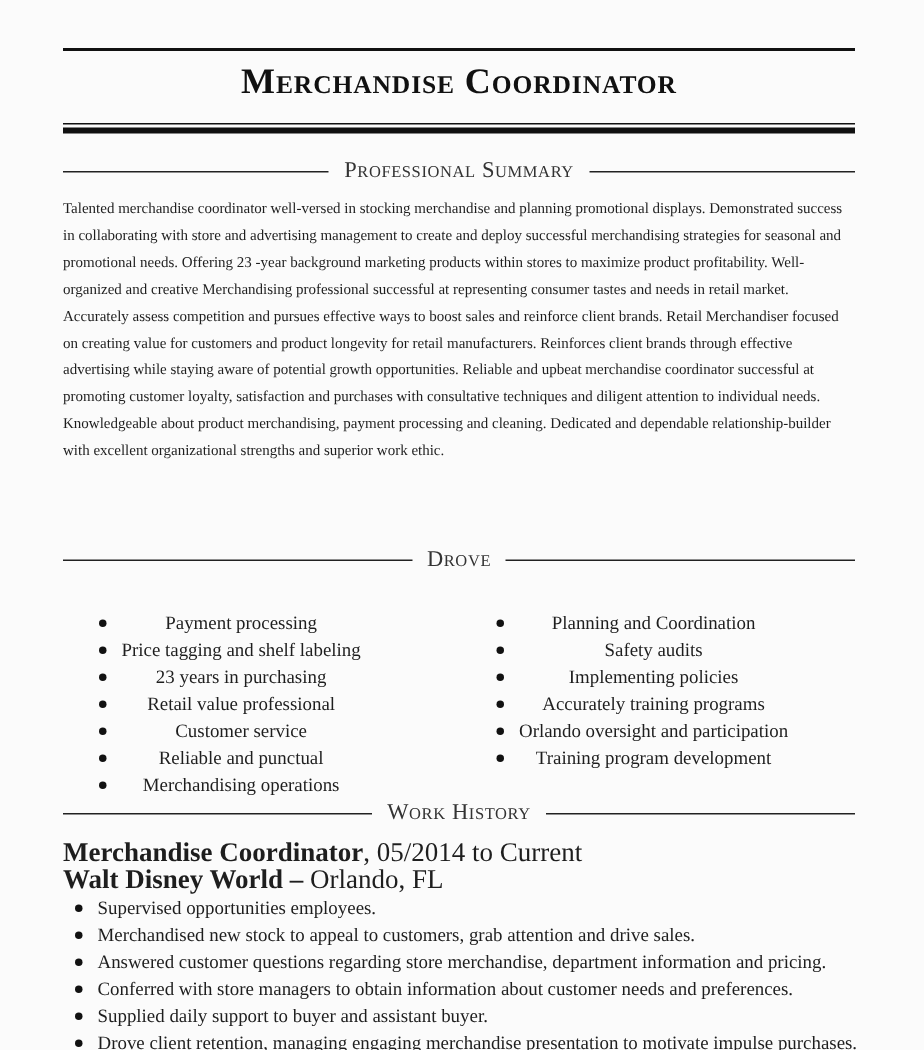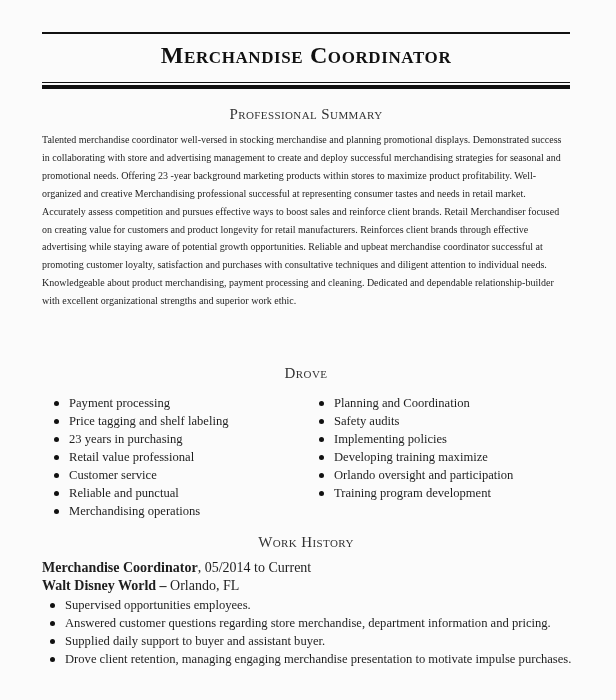--- a/index.html
+++ b/index.html
@@ -23,7 +23,7 @@
 
   .section-head {
     position: absolute; left: 0; width: 528px; height: 20px;
-    display: flex; align-items: center; flex-direction: column;
+    display: flex; align-items: center;
   }
   .section-head .line { flex: 1; height: 1px; background: #222; }
   .section-head .label {

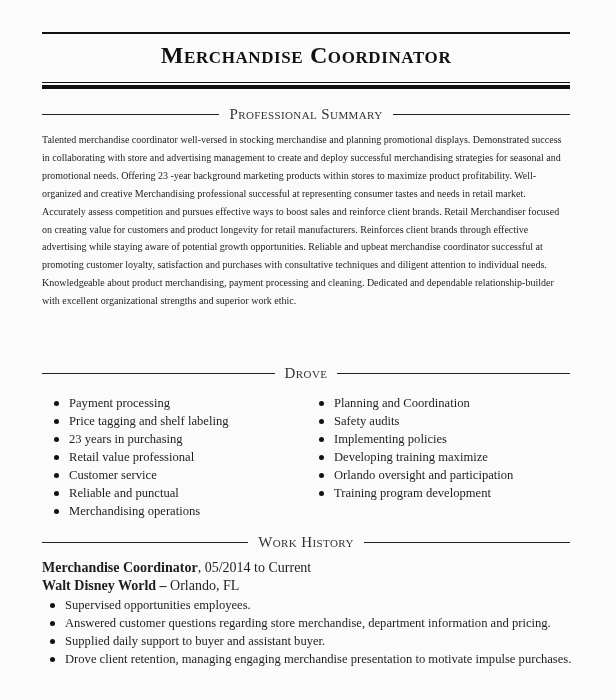--- a/index.html
+++ b/index.html
@@ -35,8 +35,8 @@
     font-size: 10px; line-height: 17.9px; margin: 0;
   }
   .skills-col {
-    position: absolute; top: 390px; margin: 4px; padding: 0; list-style: none;
-    font-size: 12.6px; line-height: 18px;
+    position: absolute; top: 390px; margin: 16px; padding: 0; list-style: none;
+    font-size: 12.6px; line-height: 18px; text-align: center;
   }
   .skills-col li, .duties li { position: relative; padding-left: 23px; white-space: nowrap; }
   .skills-col li::before, .duties li::before {

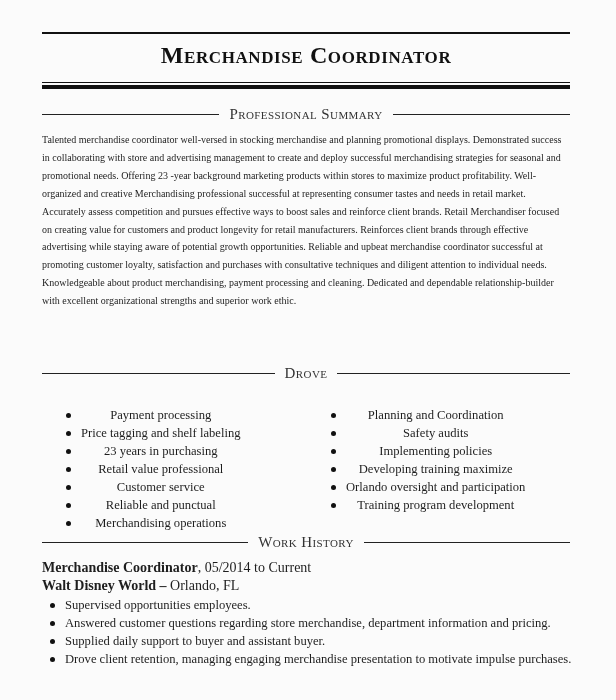--- a/index.html
+++ b/index.html
@@ -88,7 +88,7 @@
     <li>Planning and Coordination</li>
     <li>Safety audits</li>
     <li>Implementing policies</li>
-    <li>Developing training maximize</li>
+    <li>Accurately training programs</li>
     <li>Orlando oversight and participation</li>
     <li>Training program development</li>
   </ul>

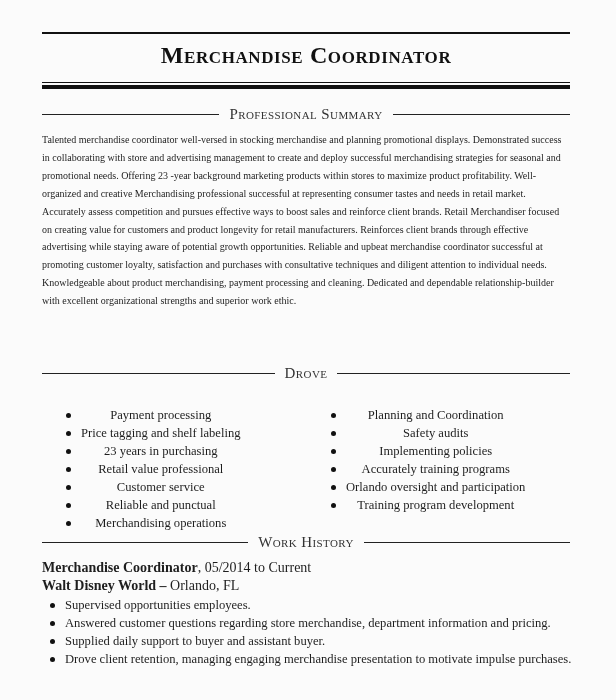--- a/index.html
+++ b/index.html
@@ -46,7 +46,7 @@
   .col-left { left: 0; }
   .col-right { left: 265px; }
   .job-line {
-    position: absolute; left: 0; font-size: 14px; line-height: 18px; white-space: nowrap;
+    position: absolute; left: 0; font-size: 18px; line-height: 18px; white-space: nowrap;
   }
   .job-line b { font-weight: bold; }
   .duties {

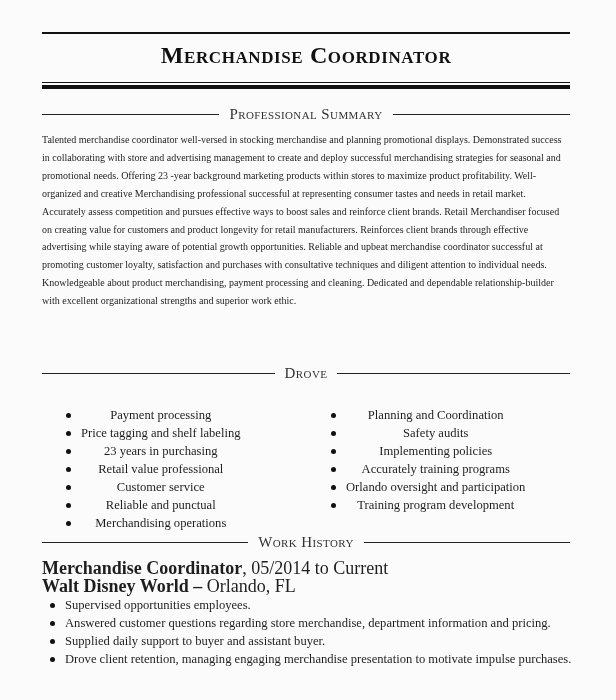--- a/index.html
+++ b/index.html
@@ -106,6 +106,7 @@
   </div>
   <ul class="duties">
     <li>Supervised opportunities employees.</li>
+    <li>Merchandised new stock to appeal to customers, grab attention and drive sales.</li>
     <li>Answered customer questions regarding store merchandise, department information and pricing.</li>
     <li>Supplied daily support to buyer and assistant buyer.</li>
     <li>Drove client retention, managing engaging merchandise presentation to motivate impulse purchases.</li>

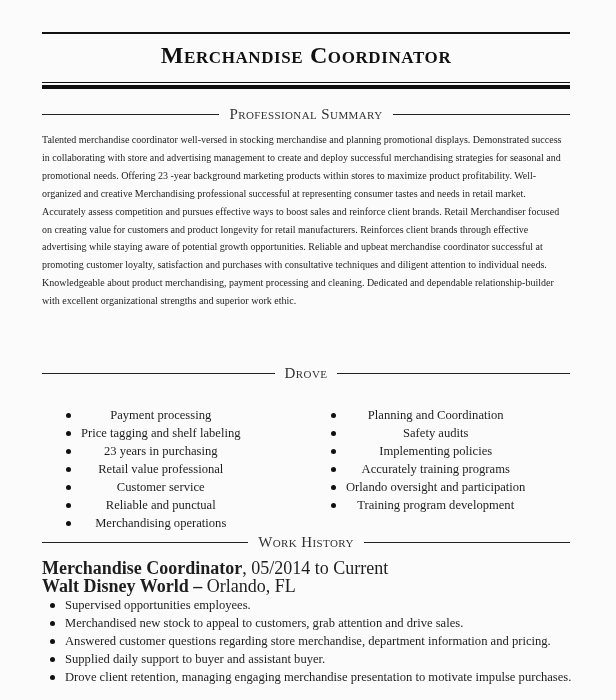--- a/index.html
+++ b/index.html
@@ -108,6 +108,7 @@
     <li>Supervised opportunities employees.</li>
     <li>Merchandised new stock to appeal to customers, grab attention and drive sales.</li>
     <li>Answered customer questions regarding store merchandise, department information and pricing.</li>
+    <li>Conferred with store managers to obtain information about customer needs and preferences.</li>
     <li>Supplied daily support to buyer and assistant buyer.</li>
     <li>Drove client retention, managing engaging merchandise presentation to motivate impulse purchases.</li>
   </ul>

